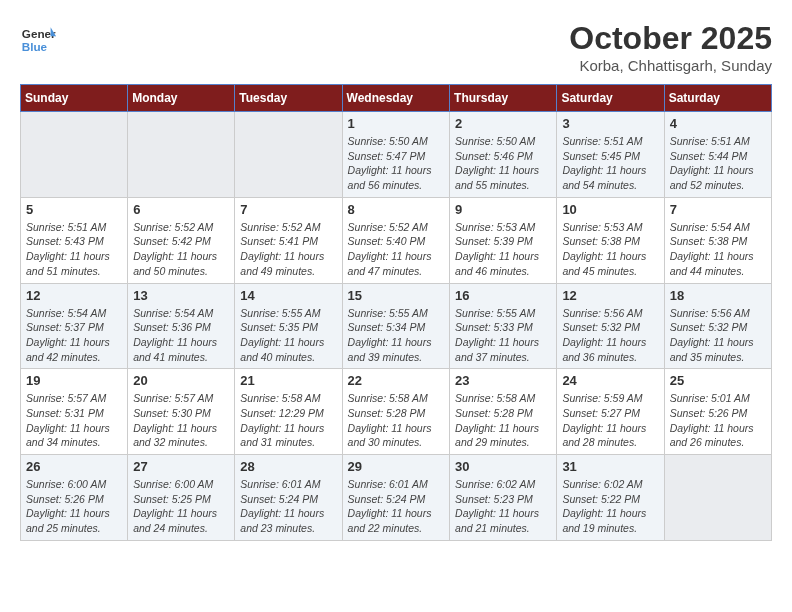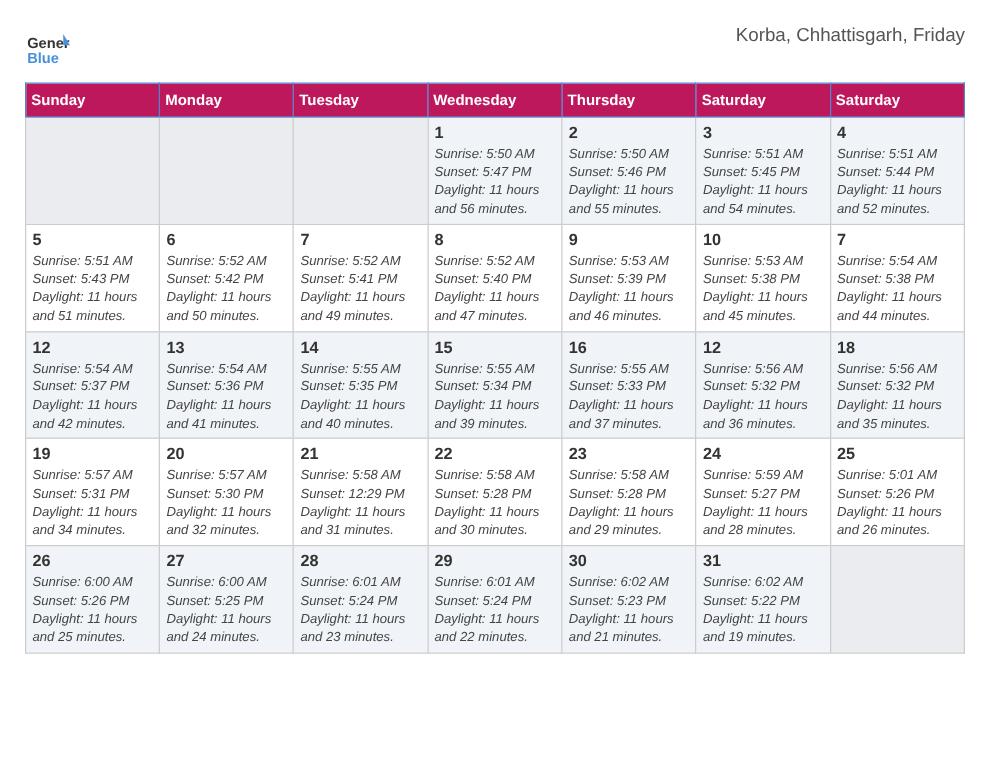--- a/index.html
+++ b/index.html
@@ -93,6 +93,7 @@
     </svg>
   </div>
   <div class="title-block">
+    <div class="month-title">October 2025</div>
     <div class="location">Korba, Chhattisgarh, Friday</div>
   </div>
 </div>

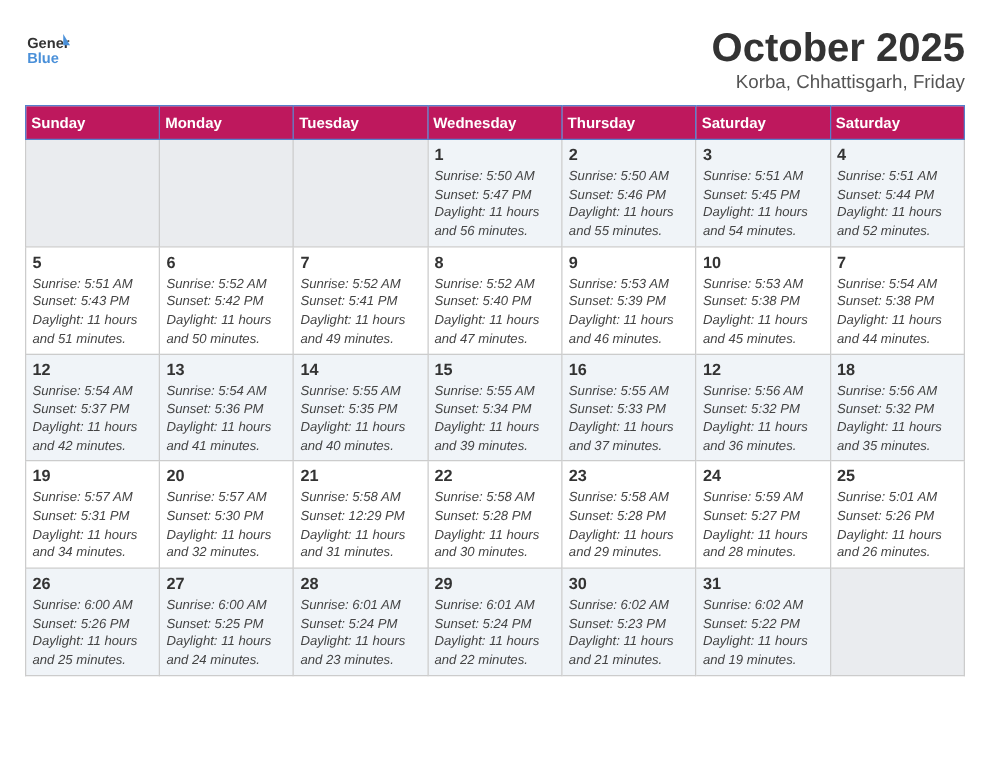--- a/index.html
+++ b/index.html
@@ -94,7 +94,7 @@
   </div>
   <div class="title-block">
     <div class="month-title">October 2025</div>
-    <div class="location">Korba, Chhattisgarh, Friday</div>
+    <div class="location">Korba, Chhattisgarh, Sunday</div>
   </div>
 </div>
 

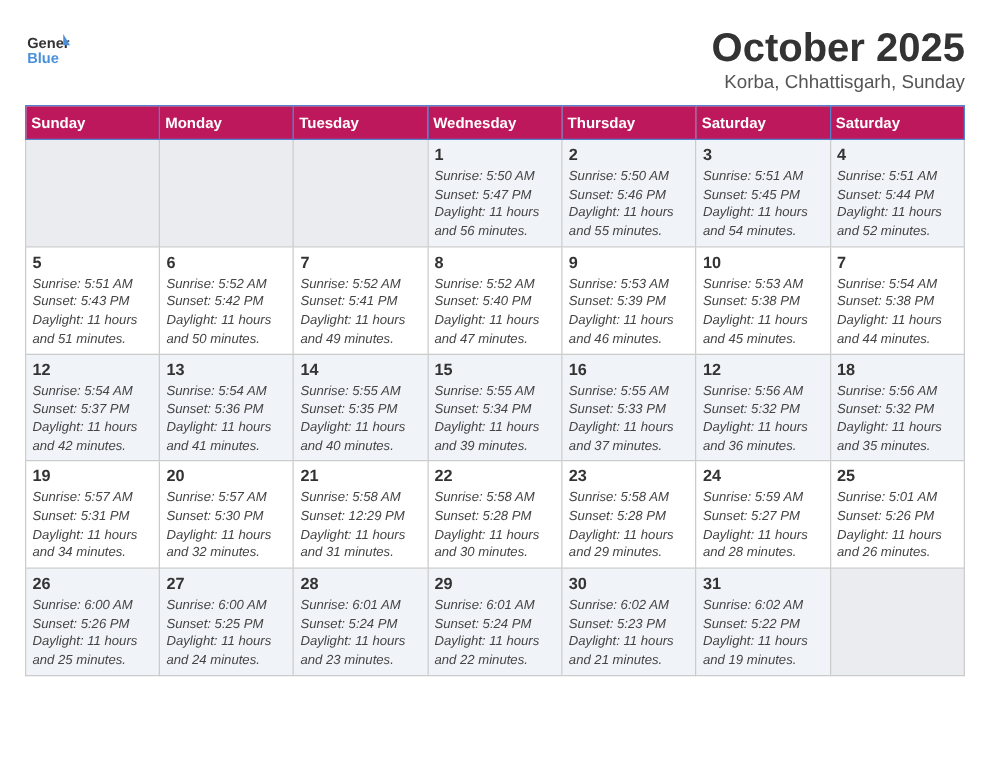--- a/index.html
+++ b/index.html
@@ -43,7 +43,7 @@
       font-size: 11px;
     }
     .calendar th {
-      background: #be185d;
+      background: #7f1d1d;
       color: #fff;
       padding: 6px 4px;
       text-align: left;

